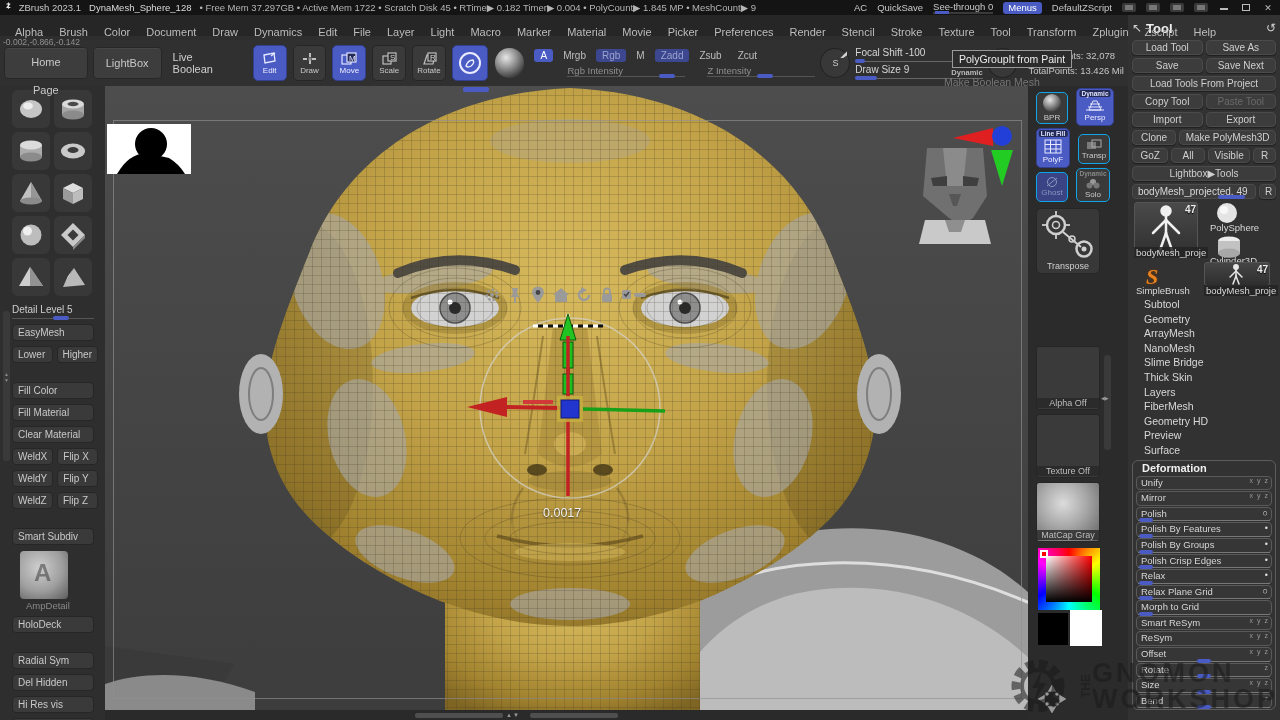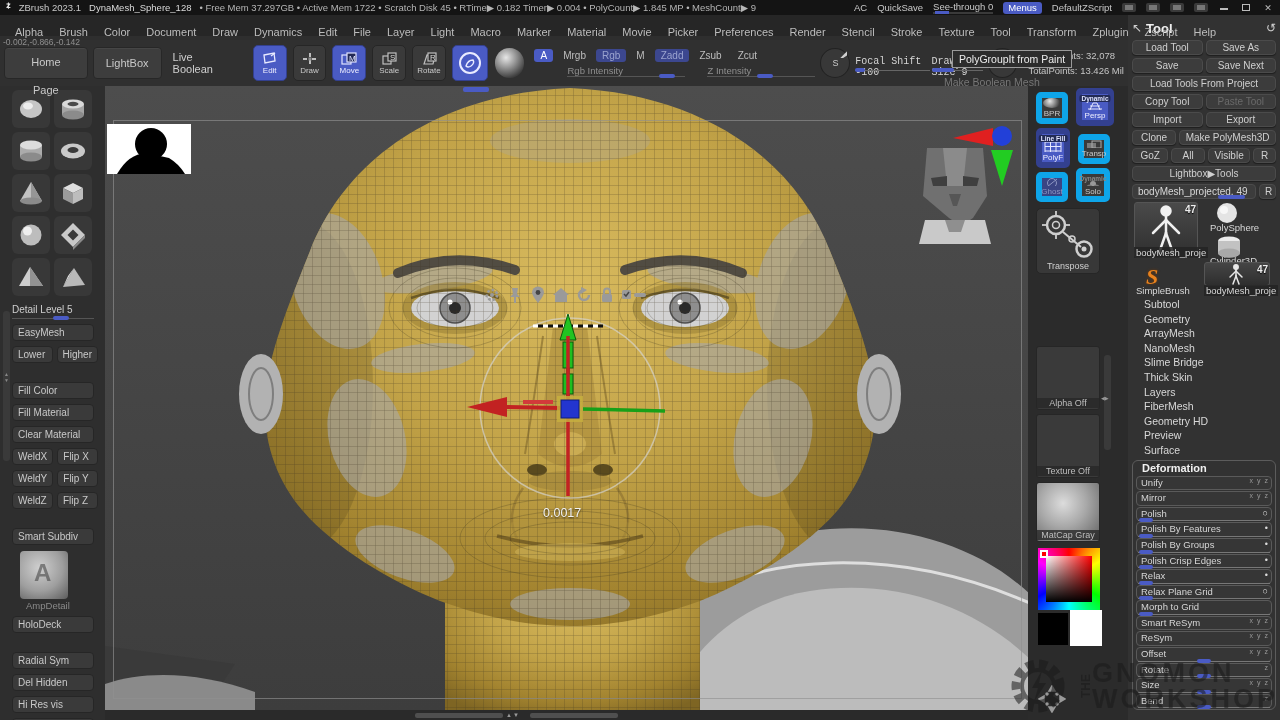--- a/index.html
+++ b/index.html
@@ -54,7 +54,7 @@
     color:#ccc; display:flex; align-items:center; justify-content:center; font-size:9px; position:relative; margin:0 5px; }
   .dial:after { content:""; position:absolute; right:2px; top:2px; width:7px; height:7px;
     background:#cfcfcf; clip-path:polygon(100% 0,100% 60%,40% 100%,0 100%,60% 40%); }
-  .fs-group { width:128px; display:flex; flex-direction:row; gap:2px;font-family:Liberation Mono, monospace; }
+  .fs-group { width:128px; display:flex; flex-direction:column; gap:2px; }
   .fs-sl { position:relative; color:#d6d6d6; font-size:10px; height:15px; }
   .fs-sl .trk { position:absolute; left:0; bottom:0; width:100%; height:1px; background:#666; }
   .fs-sl .fill { position:absolute; left:0; bottom:-1px; height:4px; background:#4a5bc4; border-radius:2px; }

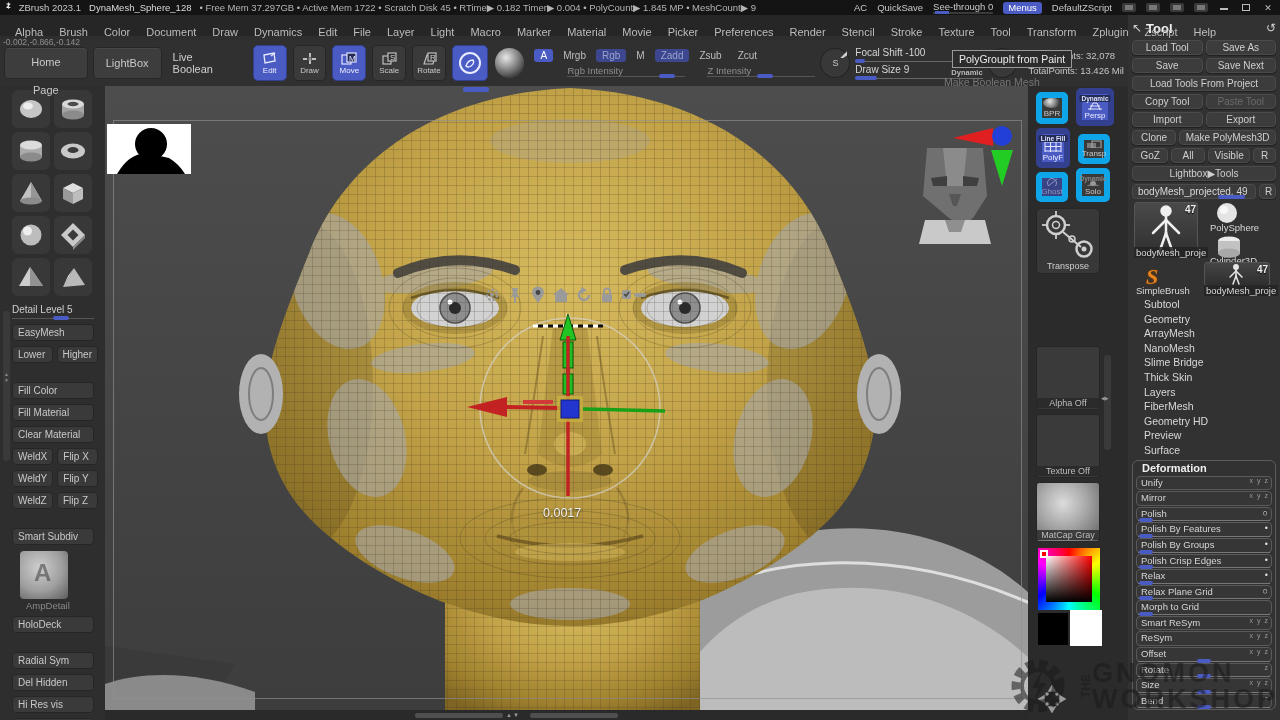--- a/index.html
+++ b/index.html
@@ -97,7 +97,7 @@
   
   .rightshelf { position:absolute; left:1028px; top:40px; width:100px; height:680px; background:#2b2b2b; z-index:22; }
   .shelf-top { position:absolute; left:8px; top:8px; display:flex; gap:6px; }
-  .shelfbtn { background:#3a3a3a; border:6px solid #0ea5e9; border-radius:5px; color:#c9c9c9;
+  .shelfbtn { background:#3a3a3a; border:1px solid #0ea5e9; border-radius:5px; color:#c9c9c9;
     display:flex; flex-direction:column; align-items:center; justify-content:center; font-size:8px; gap:1px; position:relative; }
   .shelfbtn.blue { background:#4a5bc4; border-color:#33408f; color:#eef; }
   .shelfbtn.dimblue { background:#3a4484; color:#8d96c2; }

